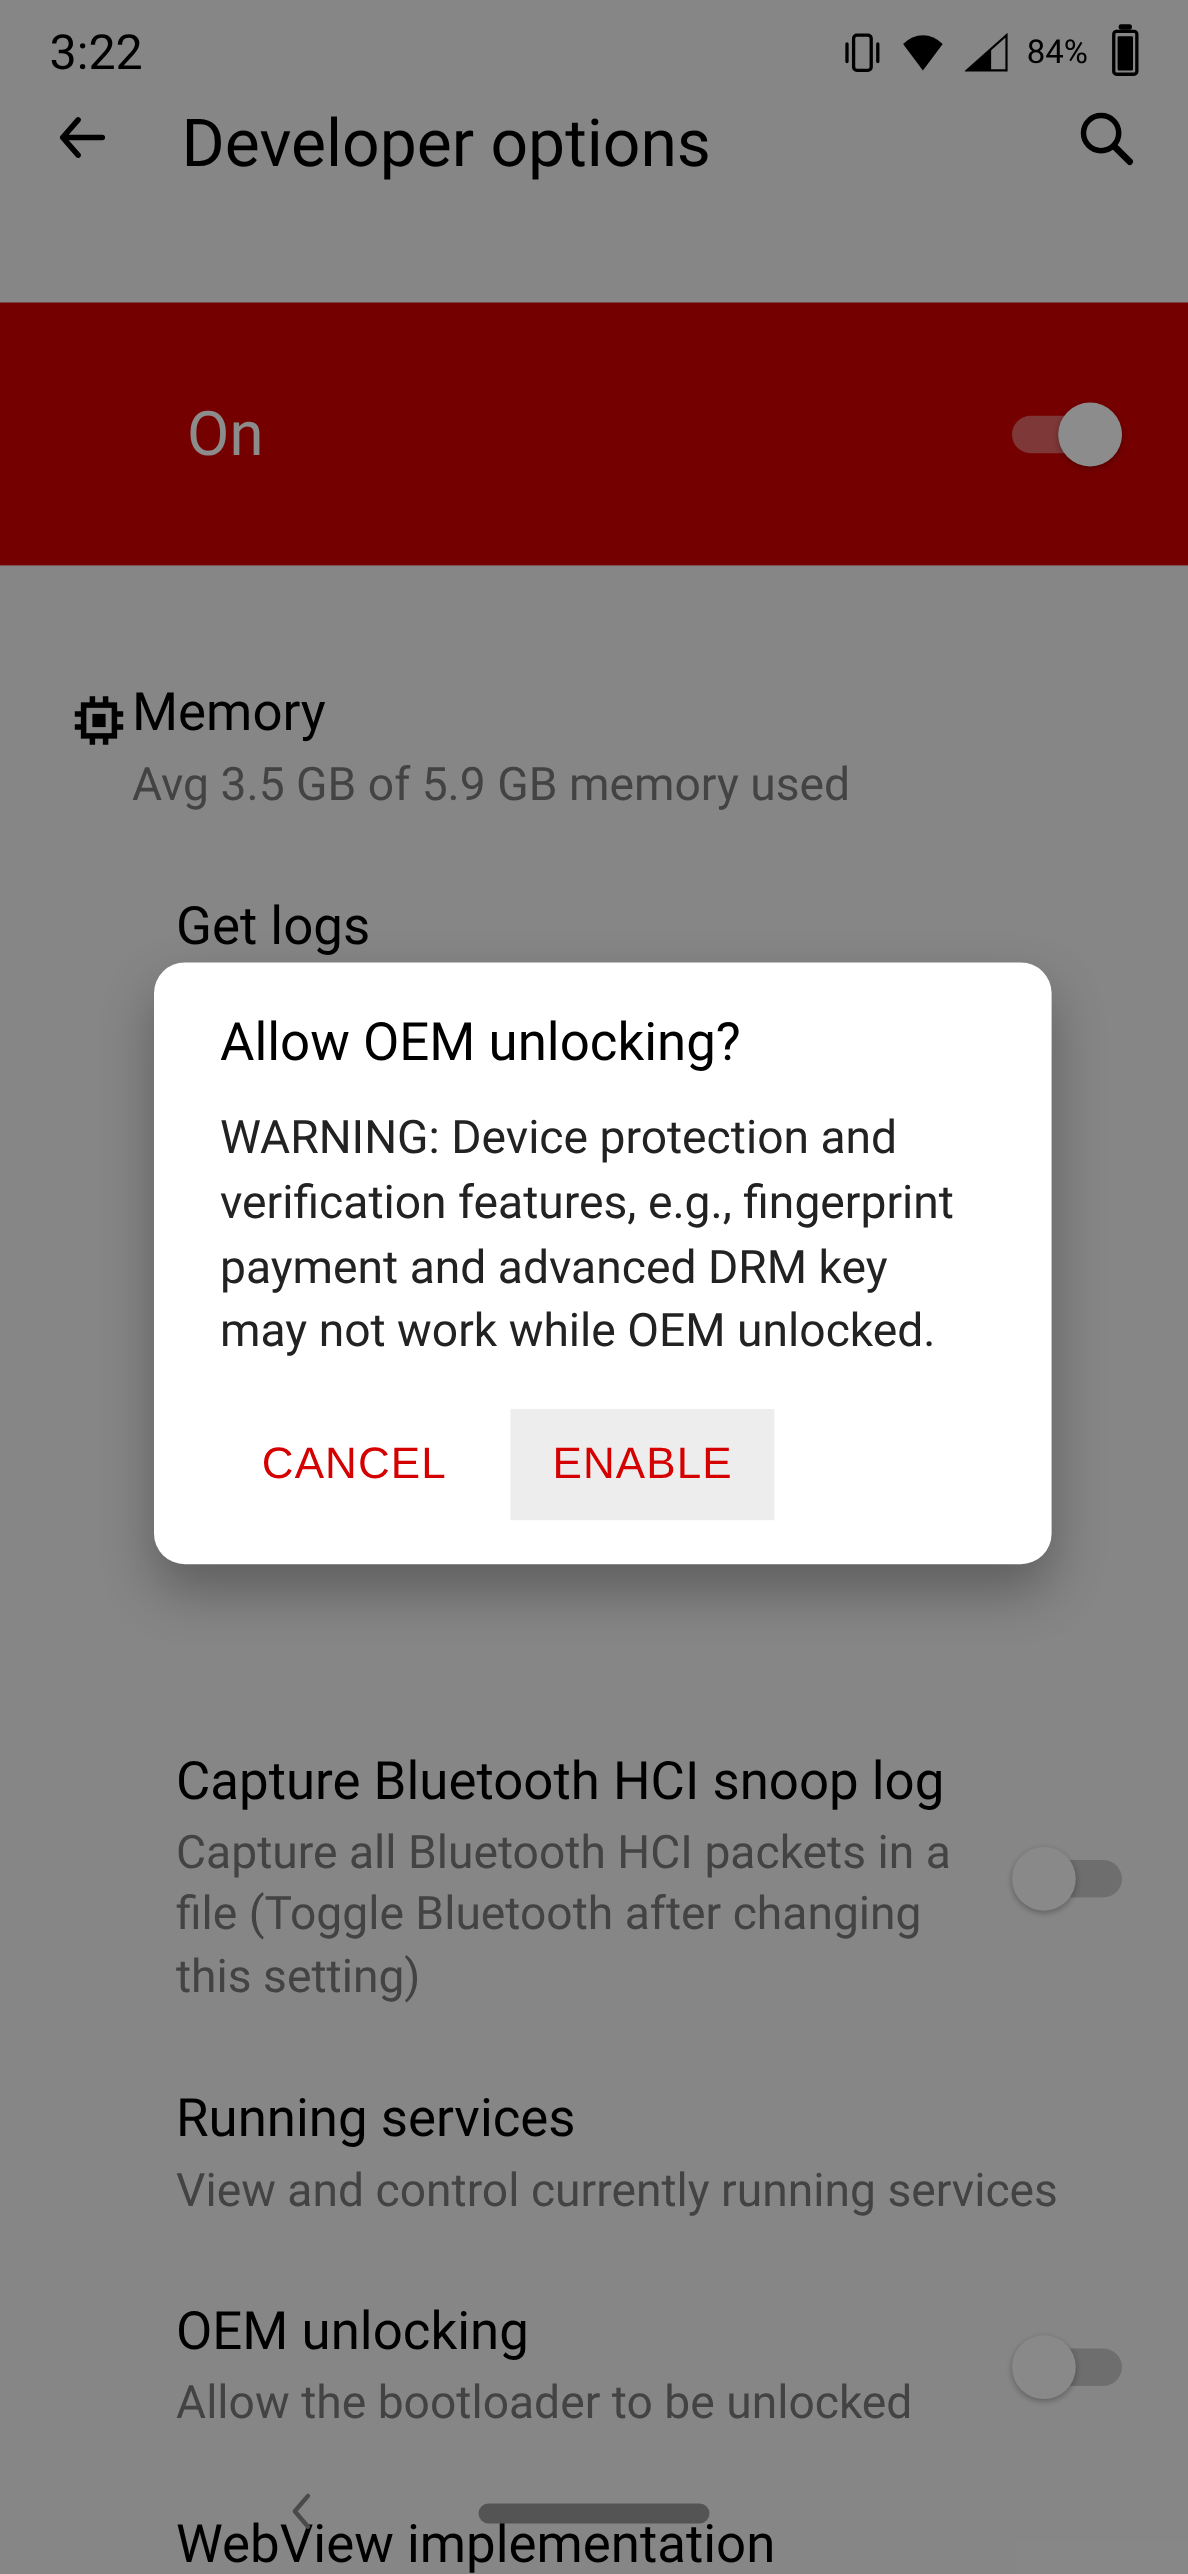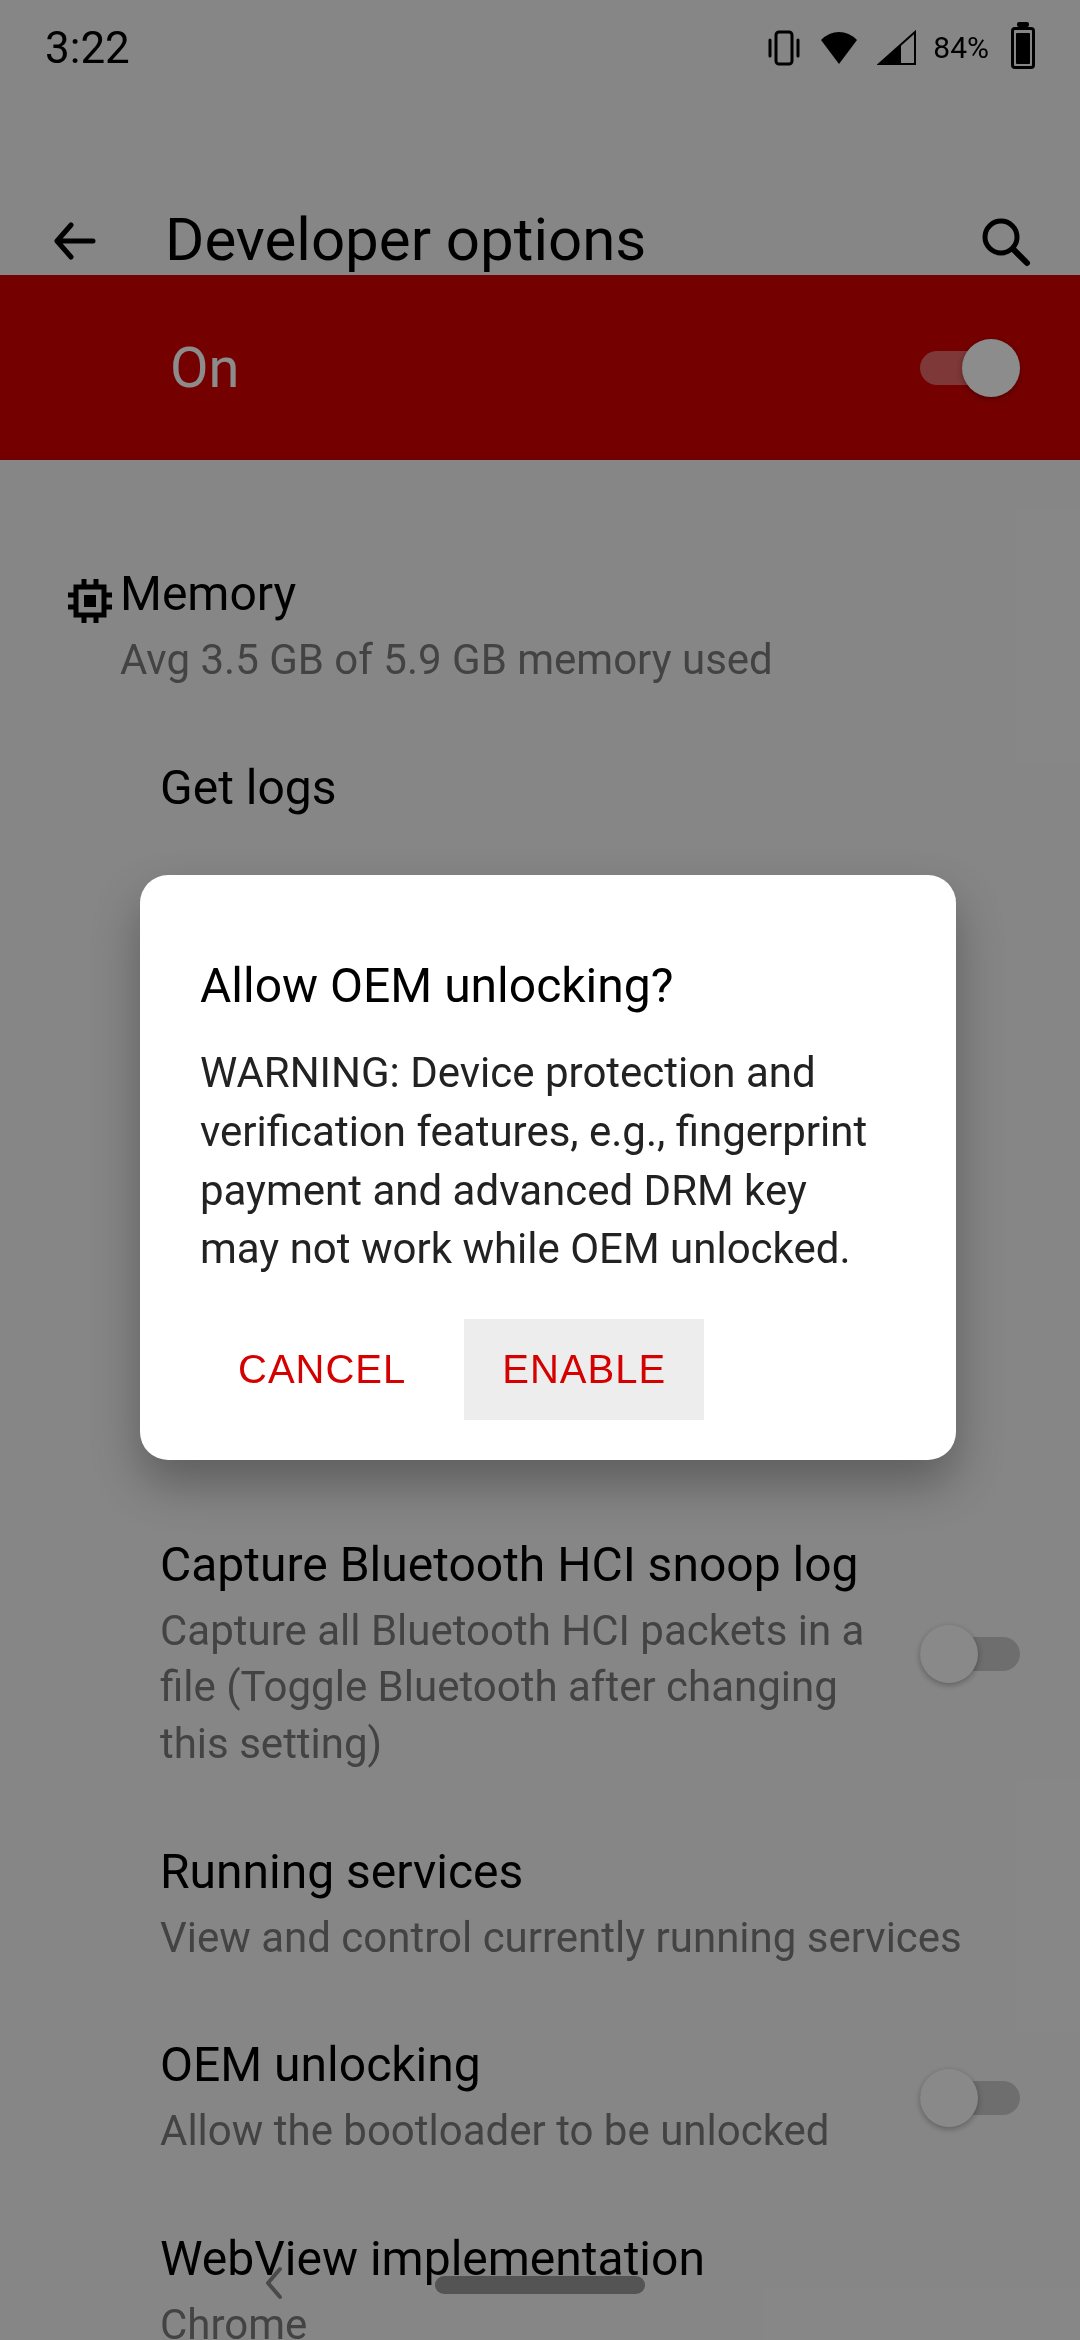--- a/index.html
+++ b/index.html
@@ -45,7 +45,7 @@
     .app-bar {
       height: 180px;
       display: flex;
-      align-items: flex-end;
+      align-items: flex-start;
       padding: 0 45px;
       gap: 60px;
     }

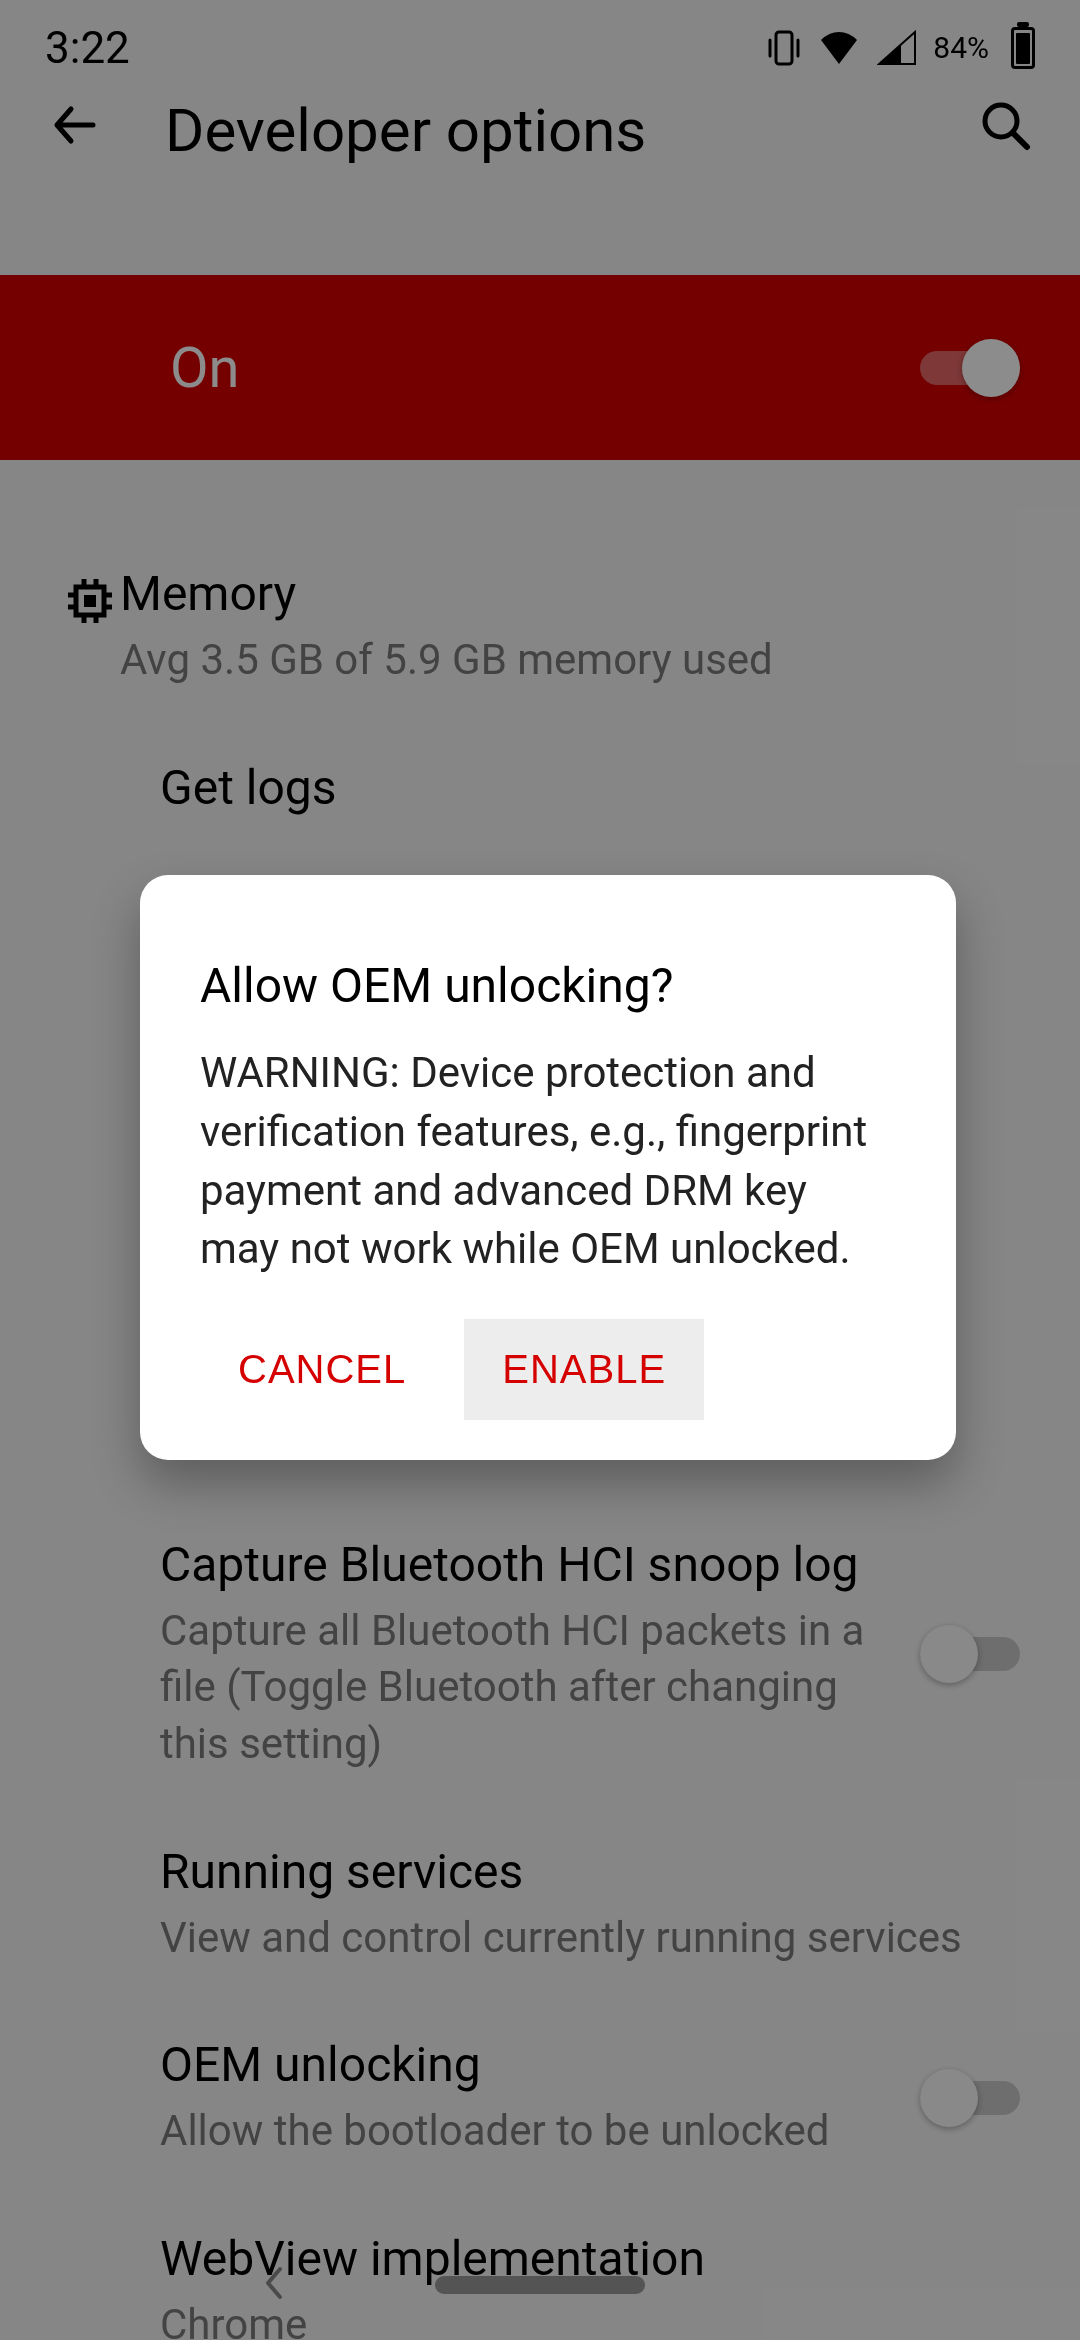--- a/index.html
+++ b/index.html
@@ -51,7 +51,7 @@
     }
     .app-title { font-size: 60px; font-weight: 400; color: #000; flex: 1; }
     .toggle-banner {
-      height: 185px;
+      height: 239px;
       background: #d50000;
       display: flex;
       align-items: center;

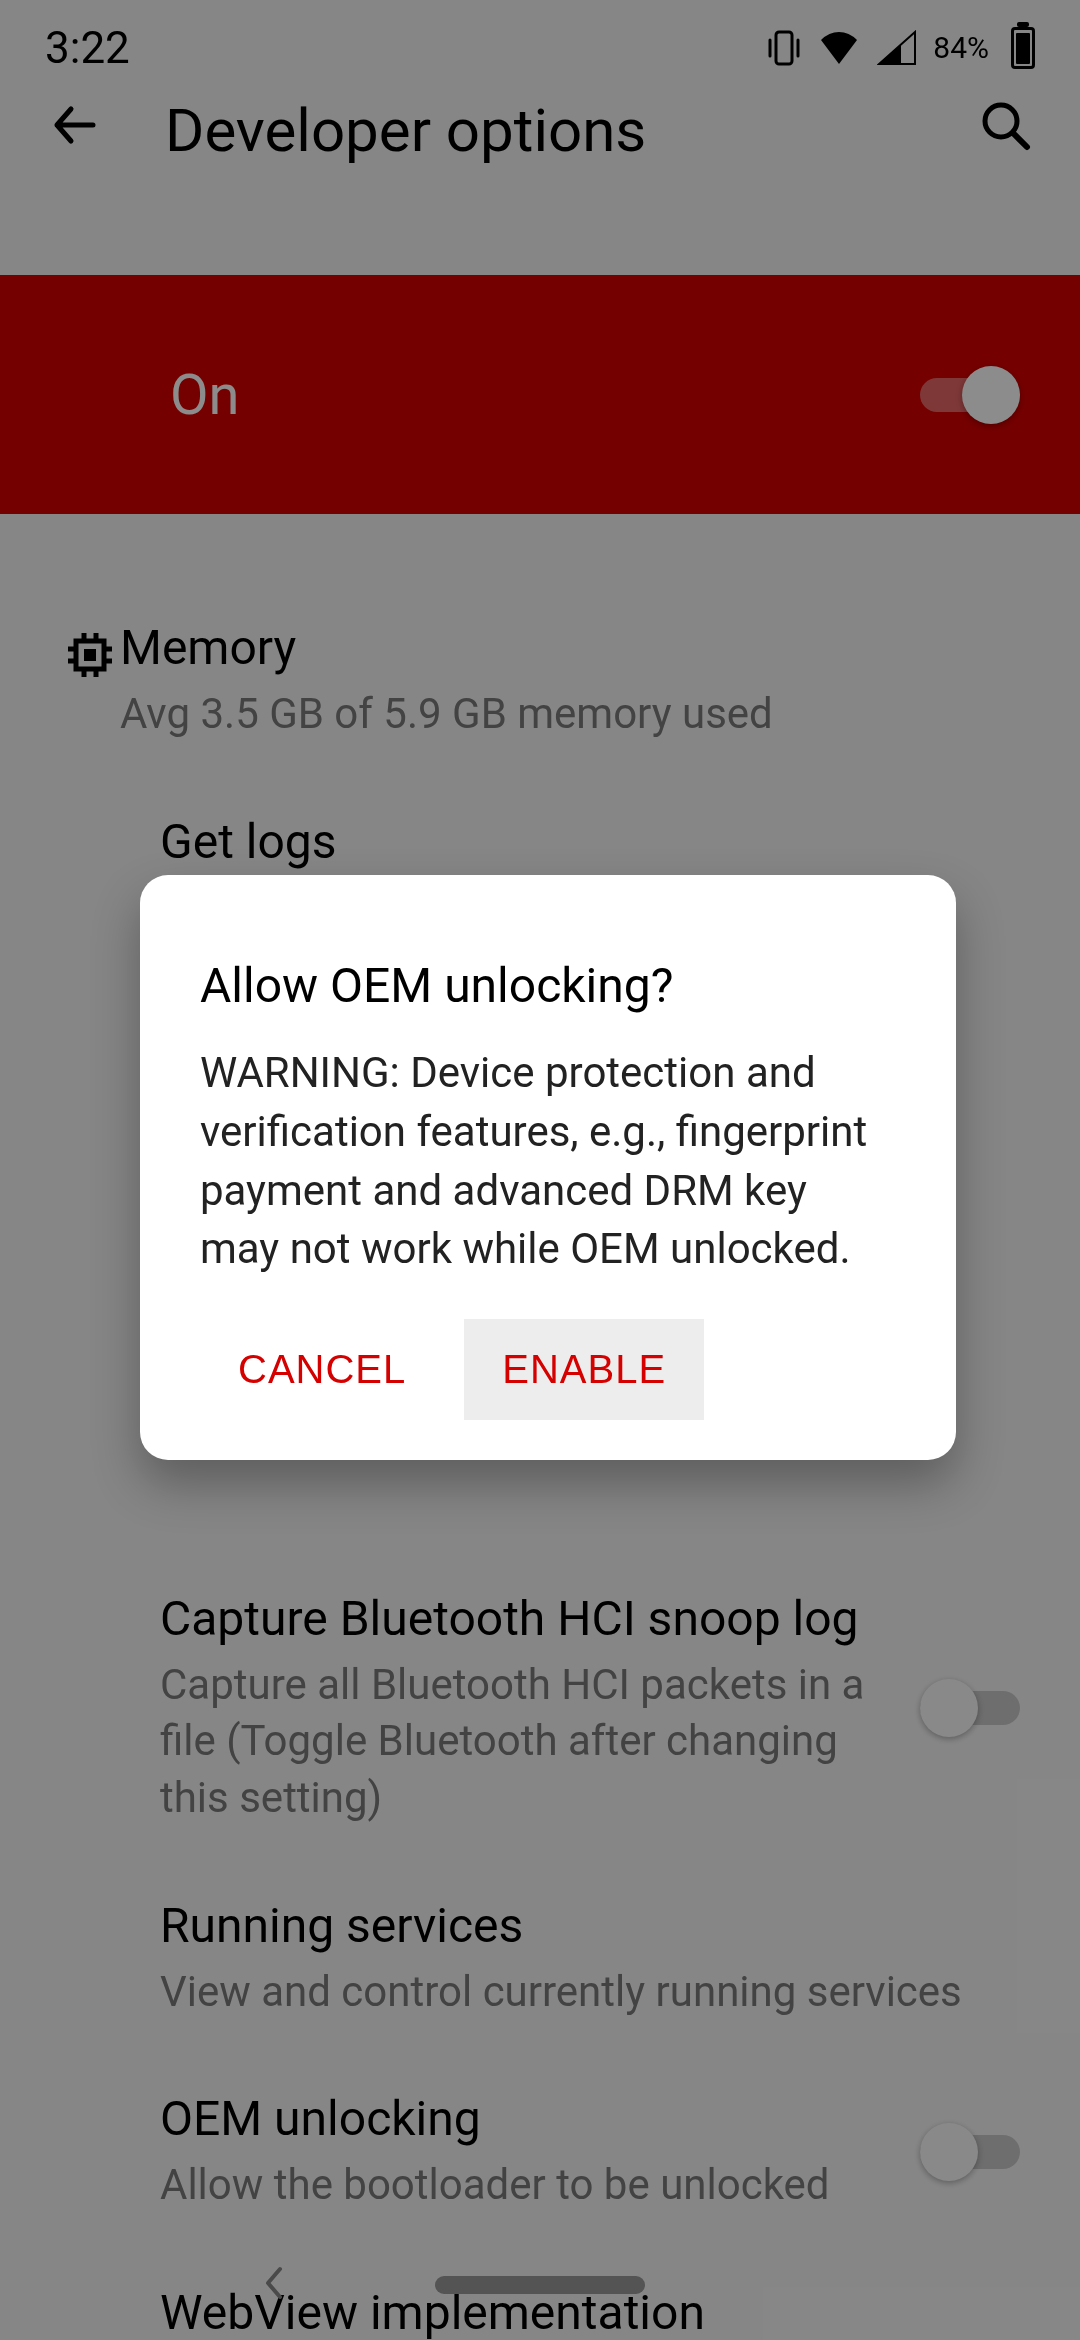--- a/index.html
+++ b/index.html
@@ -96,7 +96,7 @@
       left: 140px; right: 124px; top: 875px;
       background: #fff;
       border-radius: 28px;
-      padding: 82px 60px 40px 60px;
+      padding: 44px 60px 40px 60px;
       box-shadow: 0 24px 48px rgba(0,0,0,0.3);
     }
     .dialog-title { font-size: 48px; color: #000; margin-bottom: 30px; }

